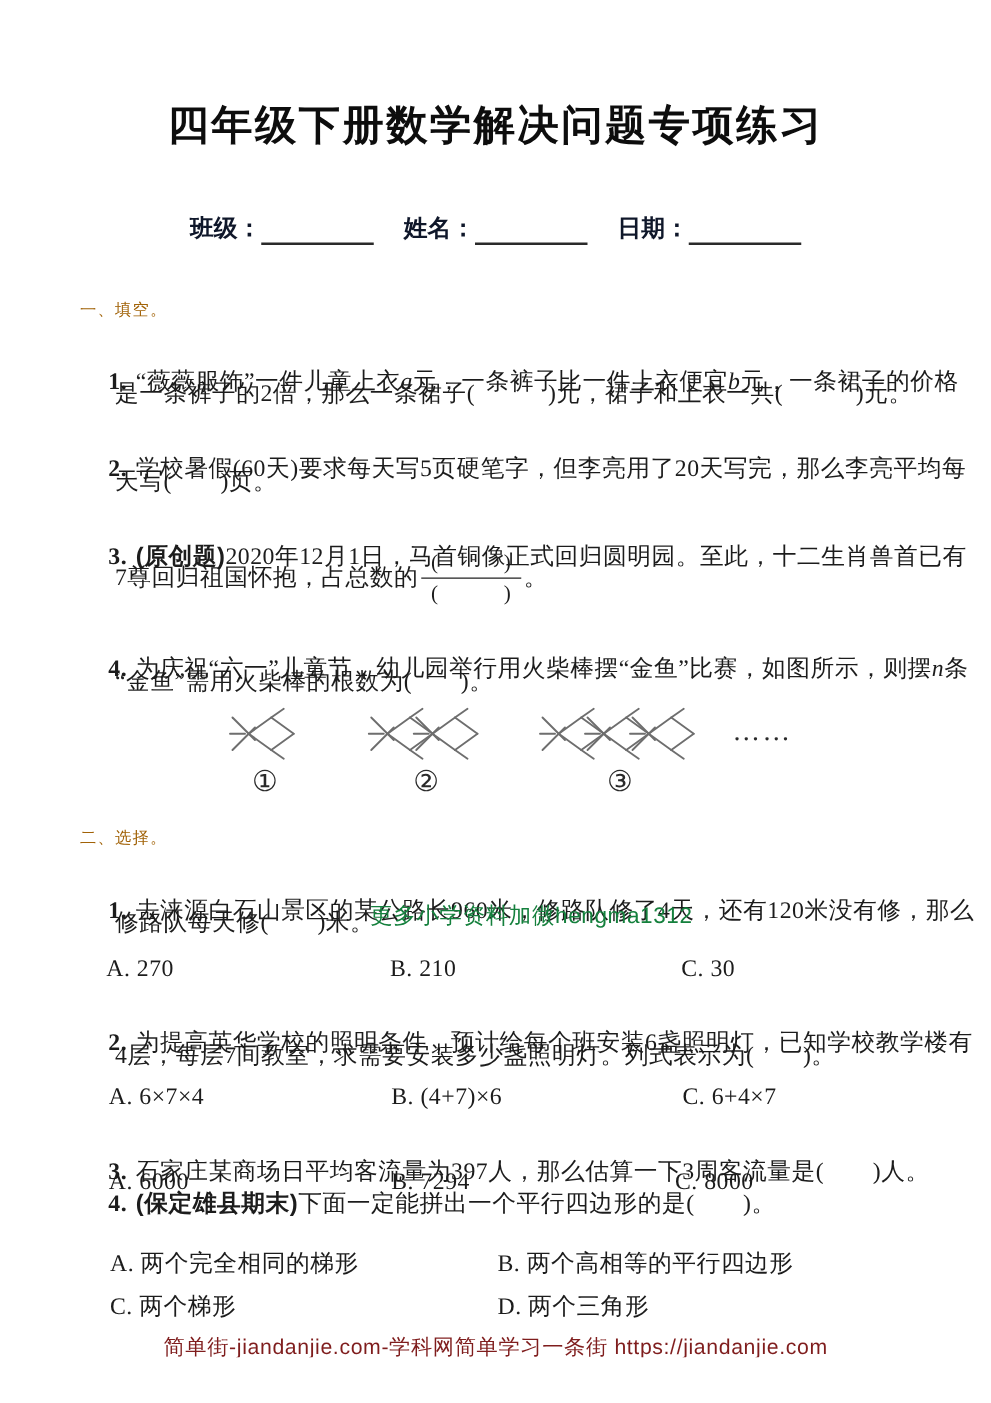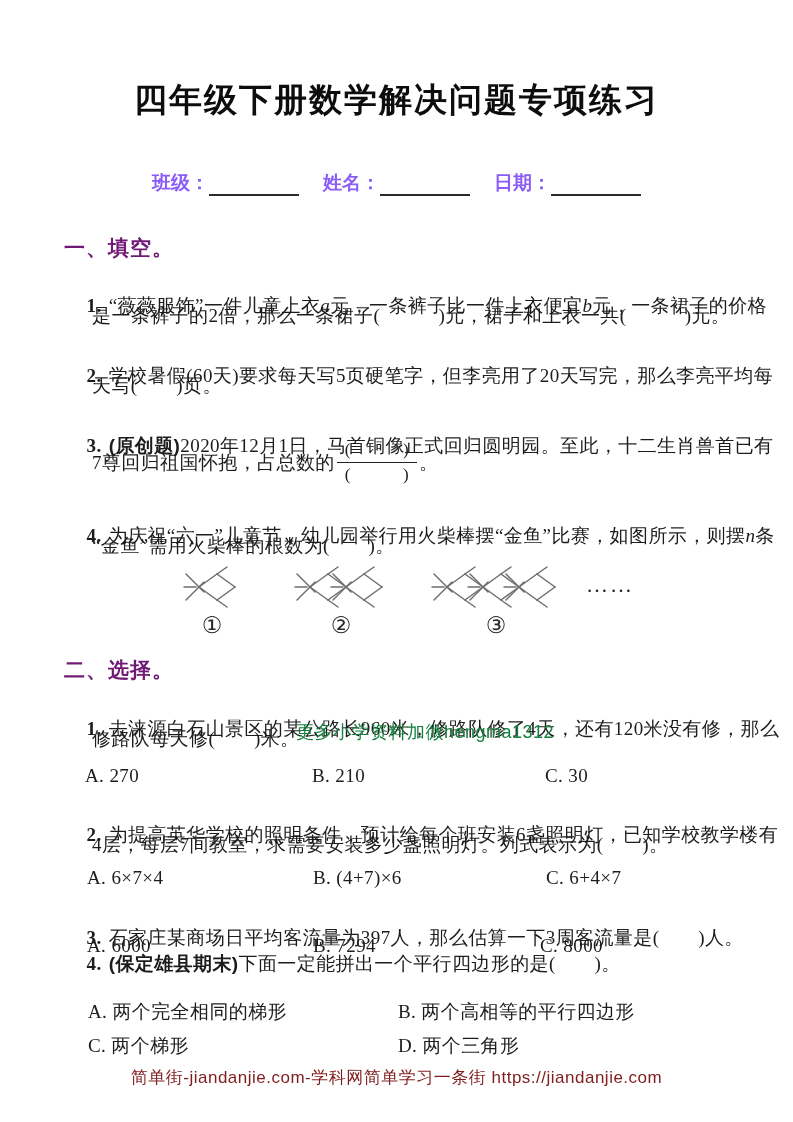--- a/index.html
+++ b/index.html
@@ -17,7 +17,7 @@
     position:absolute; top:170px; left:0; width:100%;
     display:flex; justify-content:center; gap:24px;
     font-family:"Liberation Sans","DejaVu Sans",sans-serif;
-    font-weight:bold; font-size:19px; color:#8b5cf6;
+    font-weight:bold; font-size:19px; color:#0f172a;
   }
   .header-field { display:flex; align-items:flex-end; }
   .blank-line { display:inline-block; width:90px; height:21px; border-bottom:2px solid #2a2a2a; }

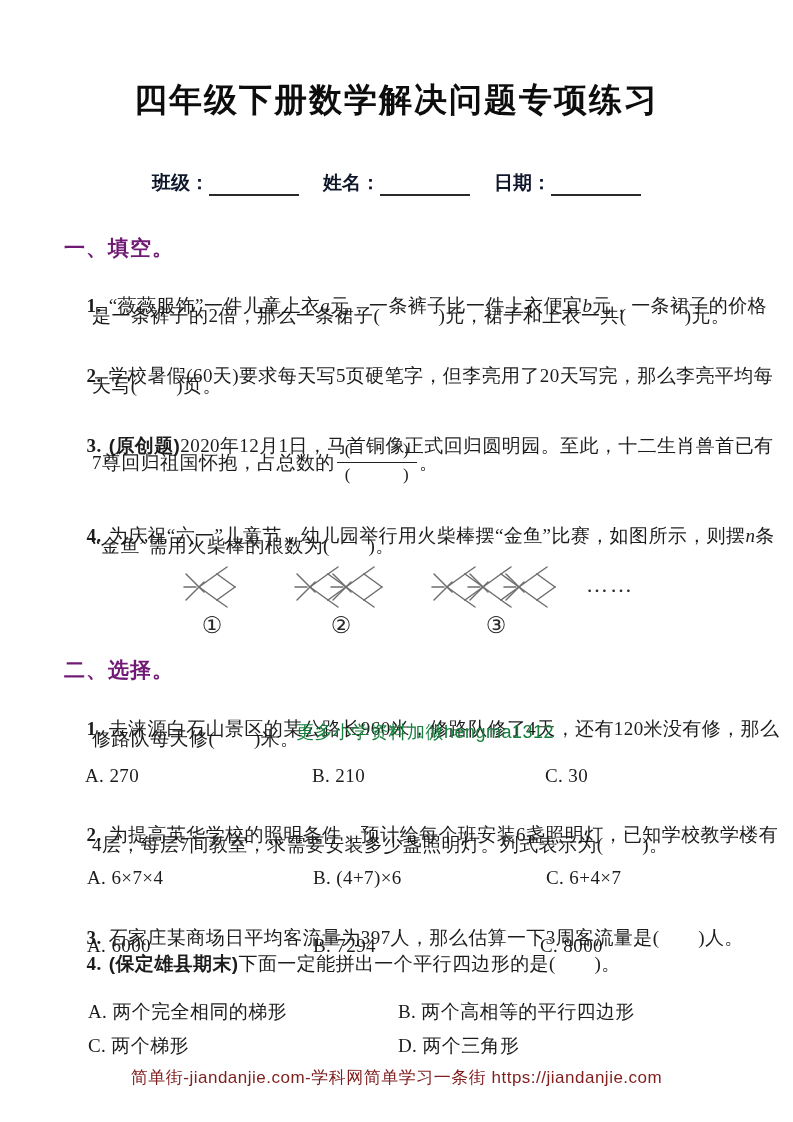--- a/index.html
+++ b/index.html
@@ -27,7 +27,7 @@
   }
   .sec-heading {
     font-family:"Liberation Sans","DejaVu Sans",sans-serif;
-    font-weight:bold; font-size:21px; color:#701a75; letter-spacing:1px;
+    font-weight:normal; font-size:13px; color:#a16207; letter-spacing:1px;
   }
   .qno { font-weight:bold; margin-right:7px; }
   .qtag { font-family:"Liberation Sans","DejaVu Sans",sans-serif; font-weight:bold; }

